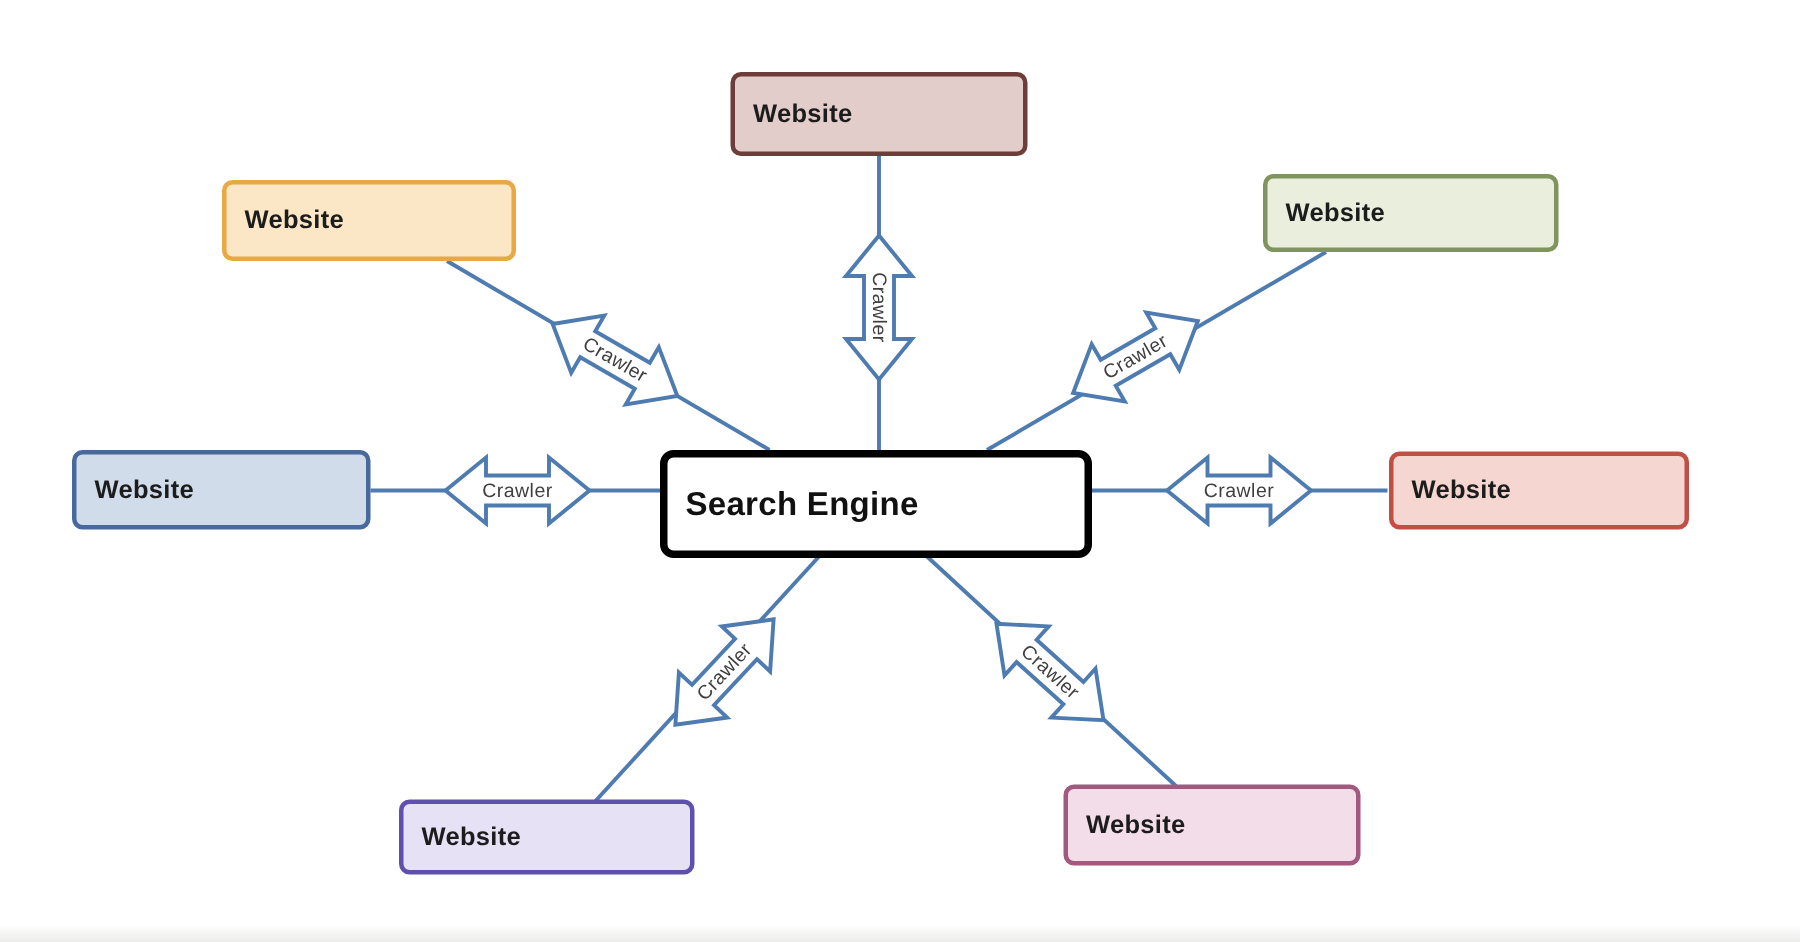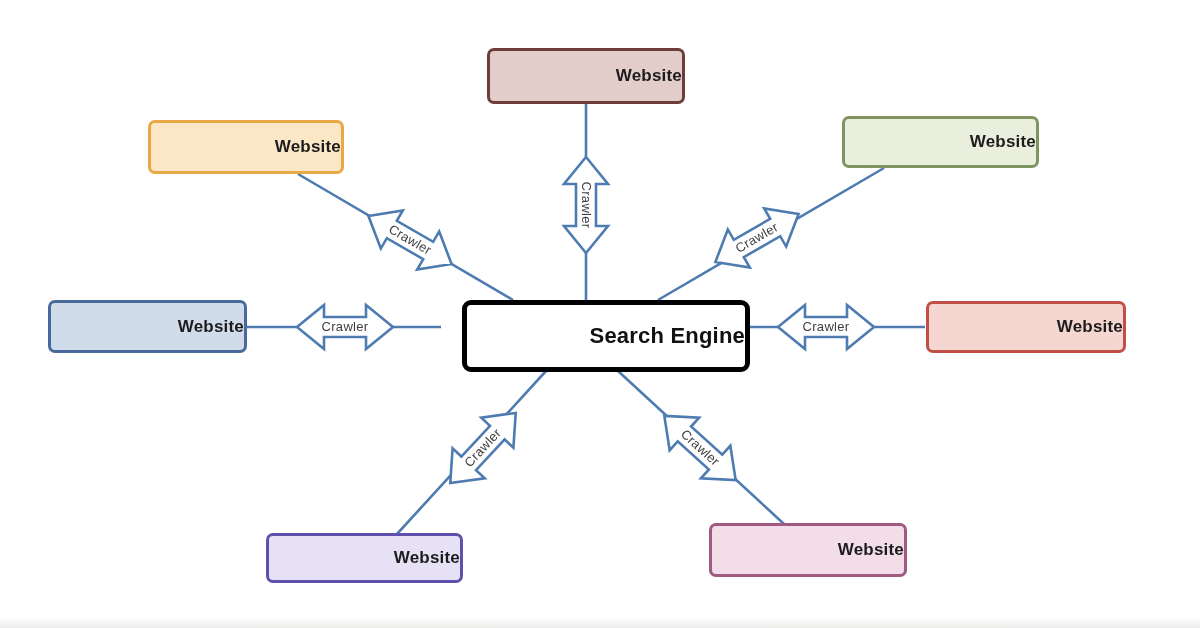--- a/index.html
+++ b/index.html
@@ -26,7 +26,7 @@
     background: #eee;
     display: flex;
     align-items: center;
-    justify-content: flex-end;
+    justify-content: flex-start;
     padding-left: 12px;
   }
   .node-label {

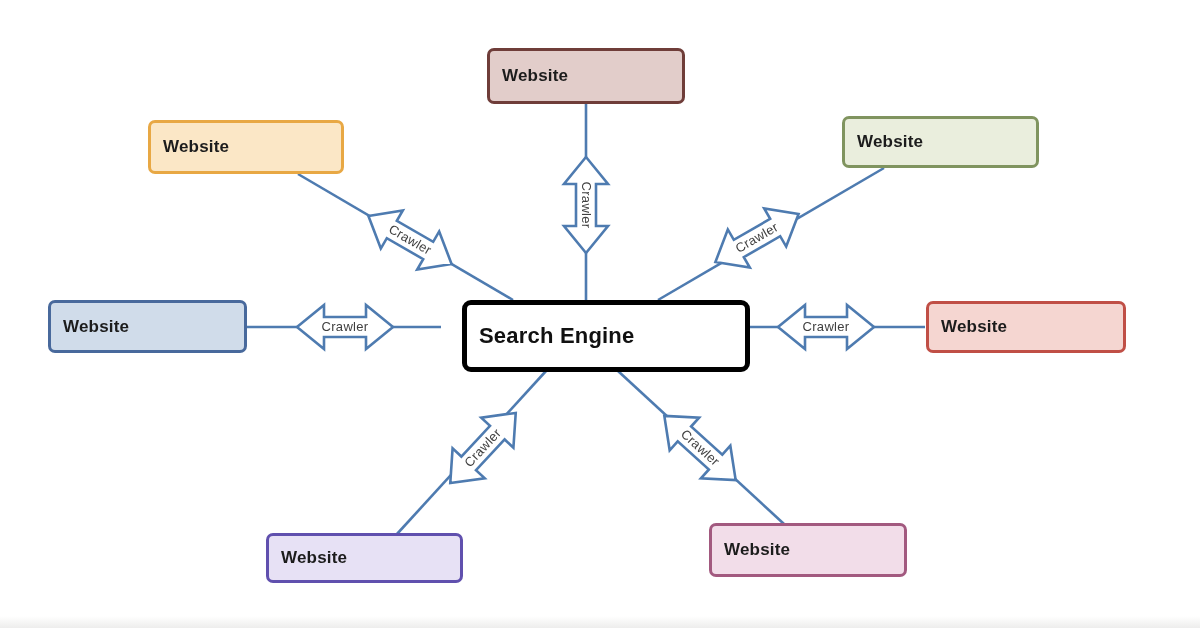--- a/index.html
+++ b/index.html
@@ -125,7 +125,7 @@
     <span class="node-label">Website</span>
   </div>
 
-  <div class="node center-node" style="left:440px; top:300px; width:288px; height:72px;margin-left:22px;">
+  <div class="node center-node" style="left:440px; top:300px; width:288px; height:72px;">
     <span class="node-label center-label">Search Engine</span>
   </div>
 

